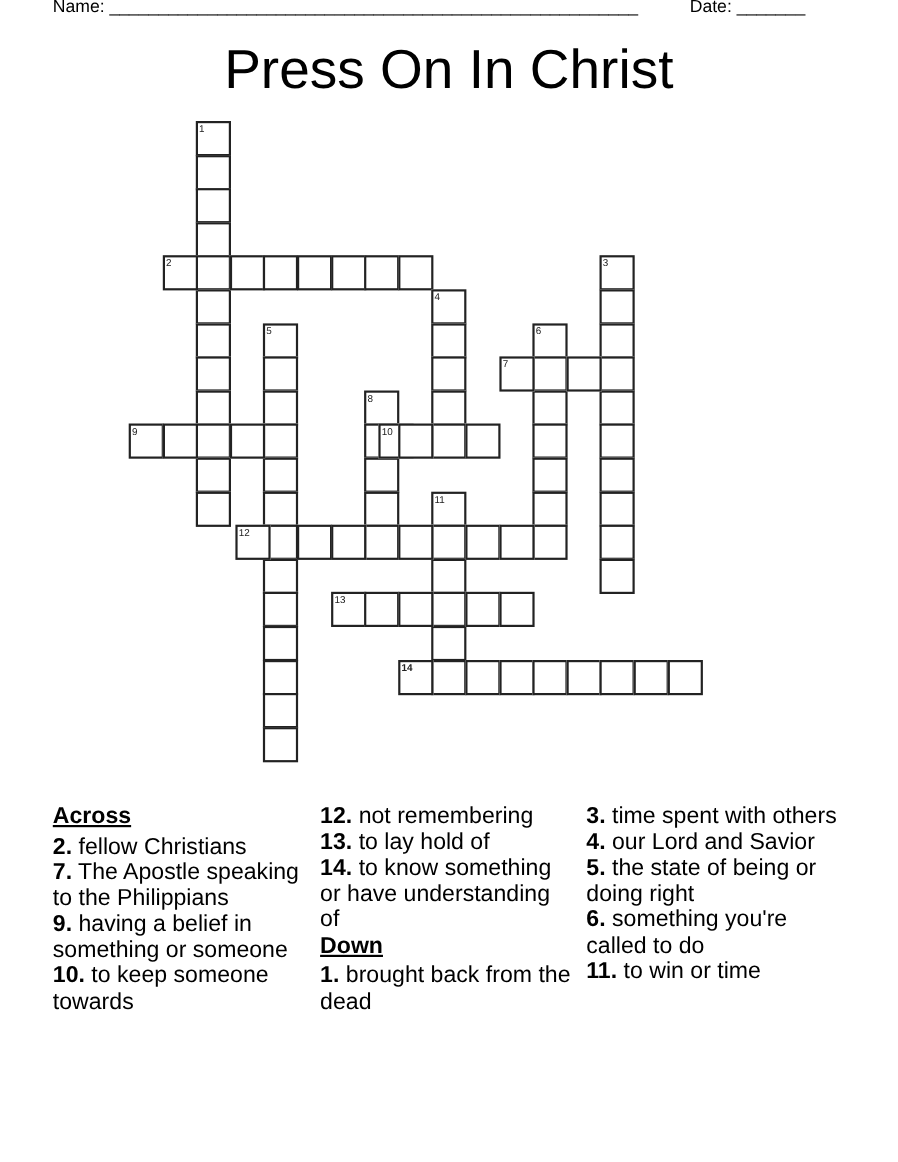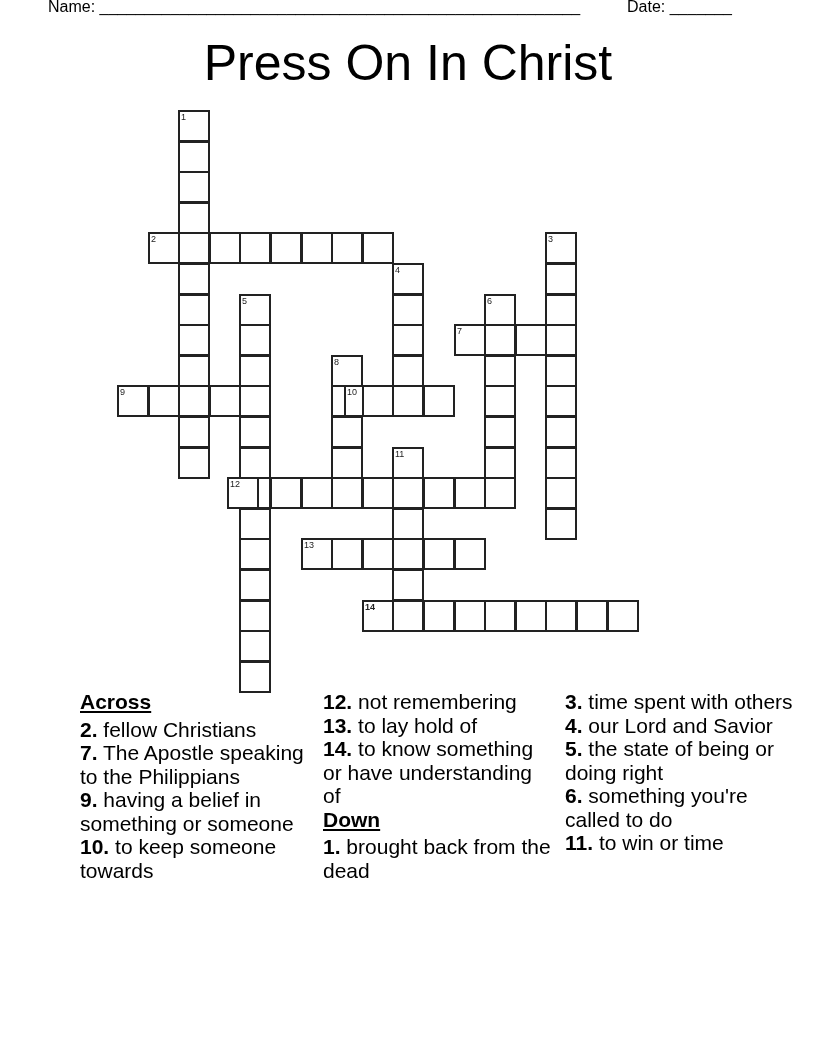--- a/index.html
+++ b/index.html
@@ -124,7 +124,7 @@
     <div class="cell" style="left: 392px; top: 538px;"></div>
     <div class="cell" style="left: 392px; top: 569px;"></div>
     <div class="cell" style="left: 392px; top: 600px;"></div>
-    <div class="cell" style="left: 227px; top: 477px;">
+    <div class="cell" style="left: 214px; top: 477px;">
       <span class="num">12</span>
     </div>
     <div class="cell" style="left: 270px; top: 477px;"></div>

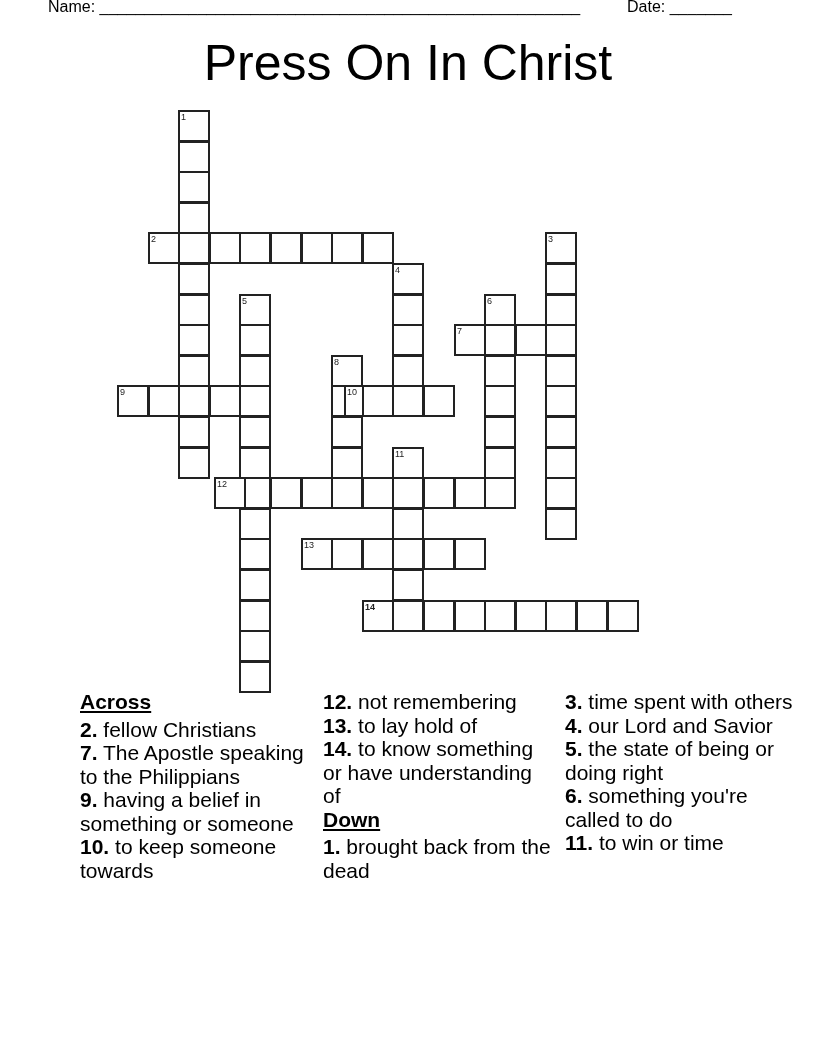--- a/index.html
+++ b/index.html
@@ -10,7 +10,7 @@
   .grid { position:absolute; left:0; top:0; width:816px; height:700px; }
   .cell { position:absolute; box-sizing:border-box; width:32px; height:32px; border:2px solid #222; background:#fff; }
   .cell .num { position:absolute; left:1px; top:0px; font-size:9px; line-height:10px; color:#222; }
-  .clues { position:absolute; top:690px; font-size:21px; line-height:23.5px;margin-left:32px; }
+  .clues { position:absolute; top:730px; font-size:21px; line-height:23.5px; }
   .clues .head { font-weight:bold; text-decoration:underline; margin-bottom:4px; display:block; }
   .clue { margin-bottom:0px; }
   .clue b { font-weight:bold; }

